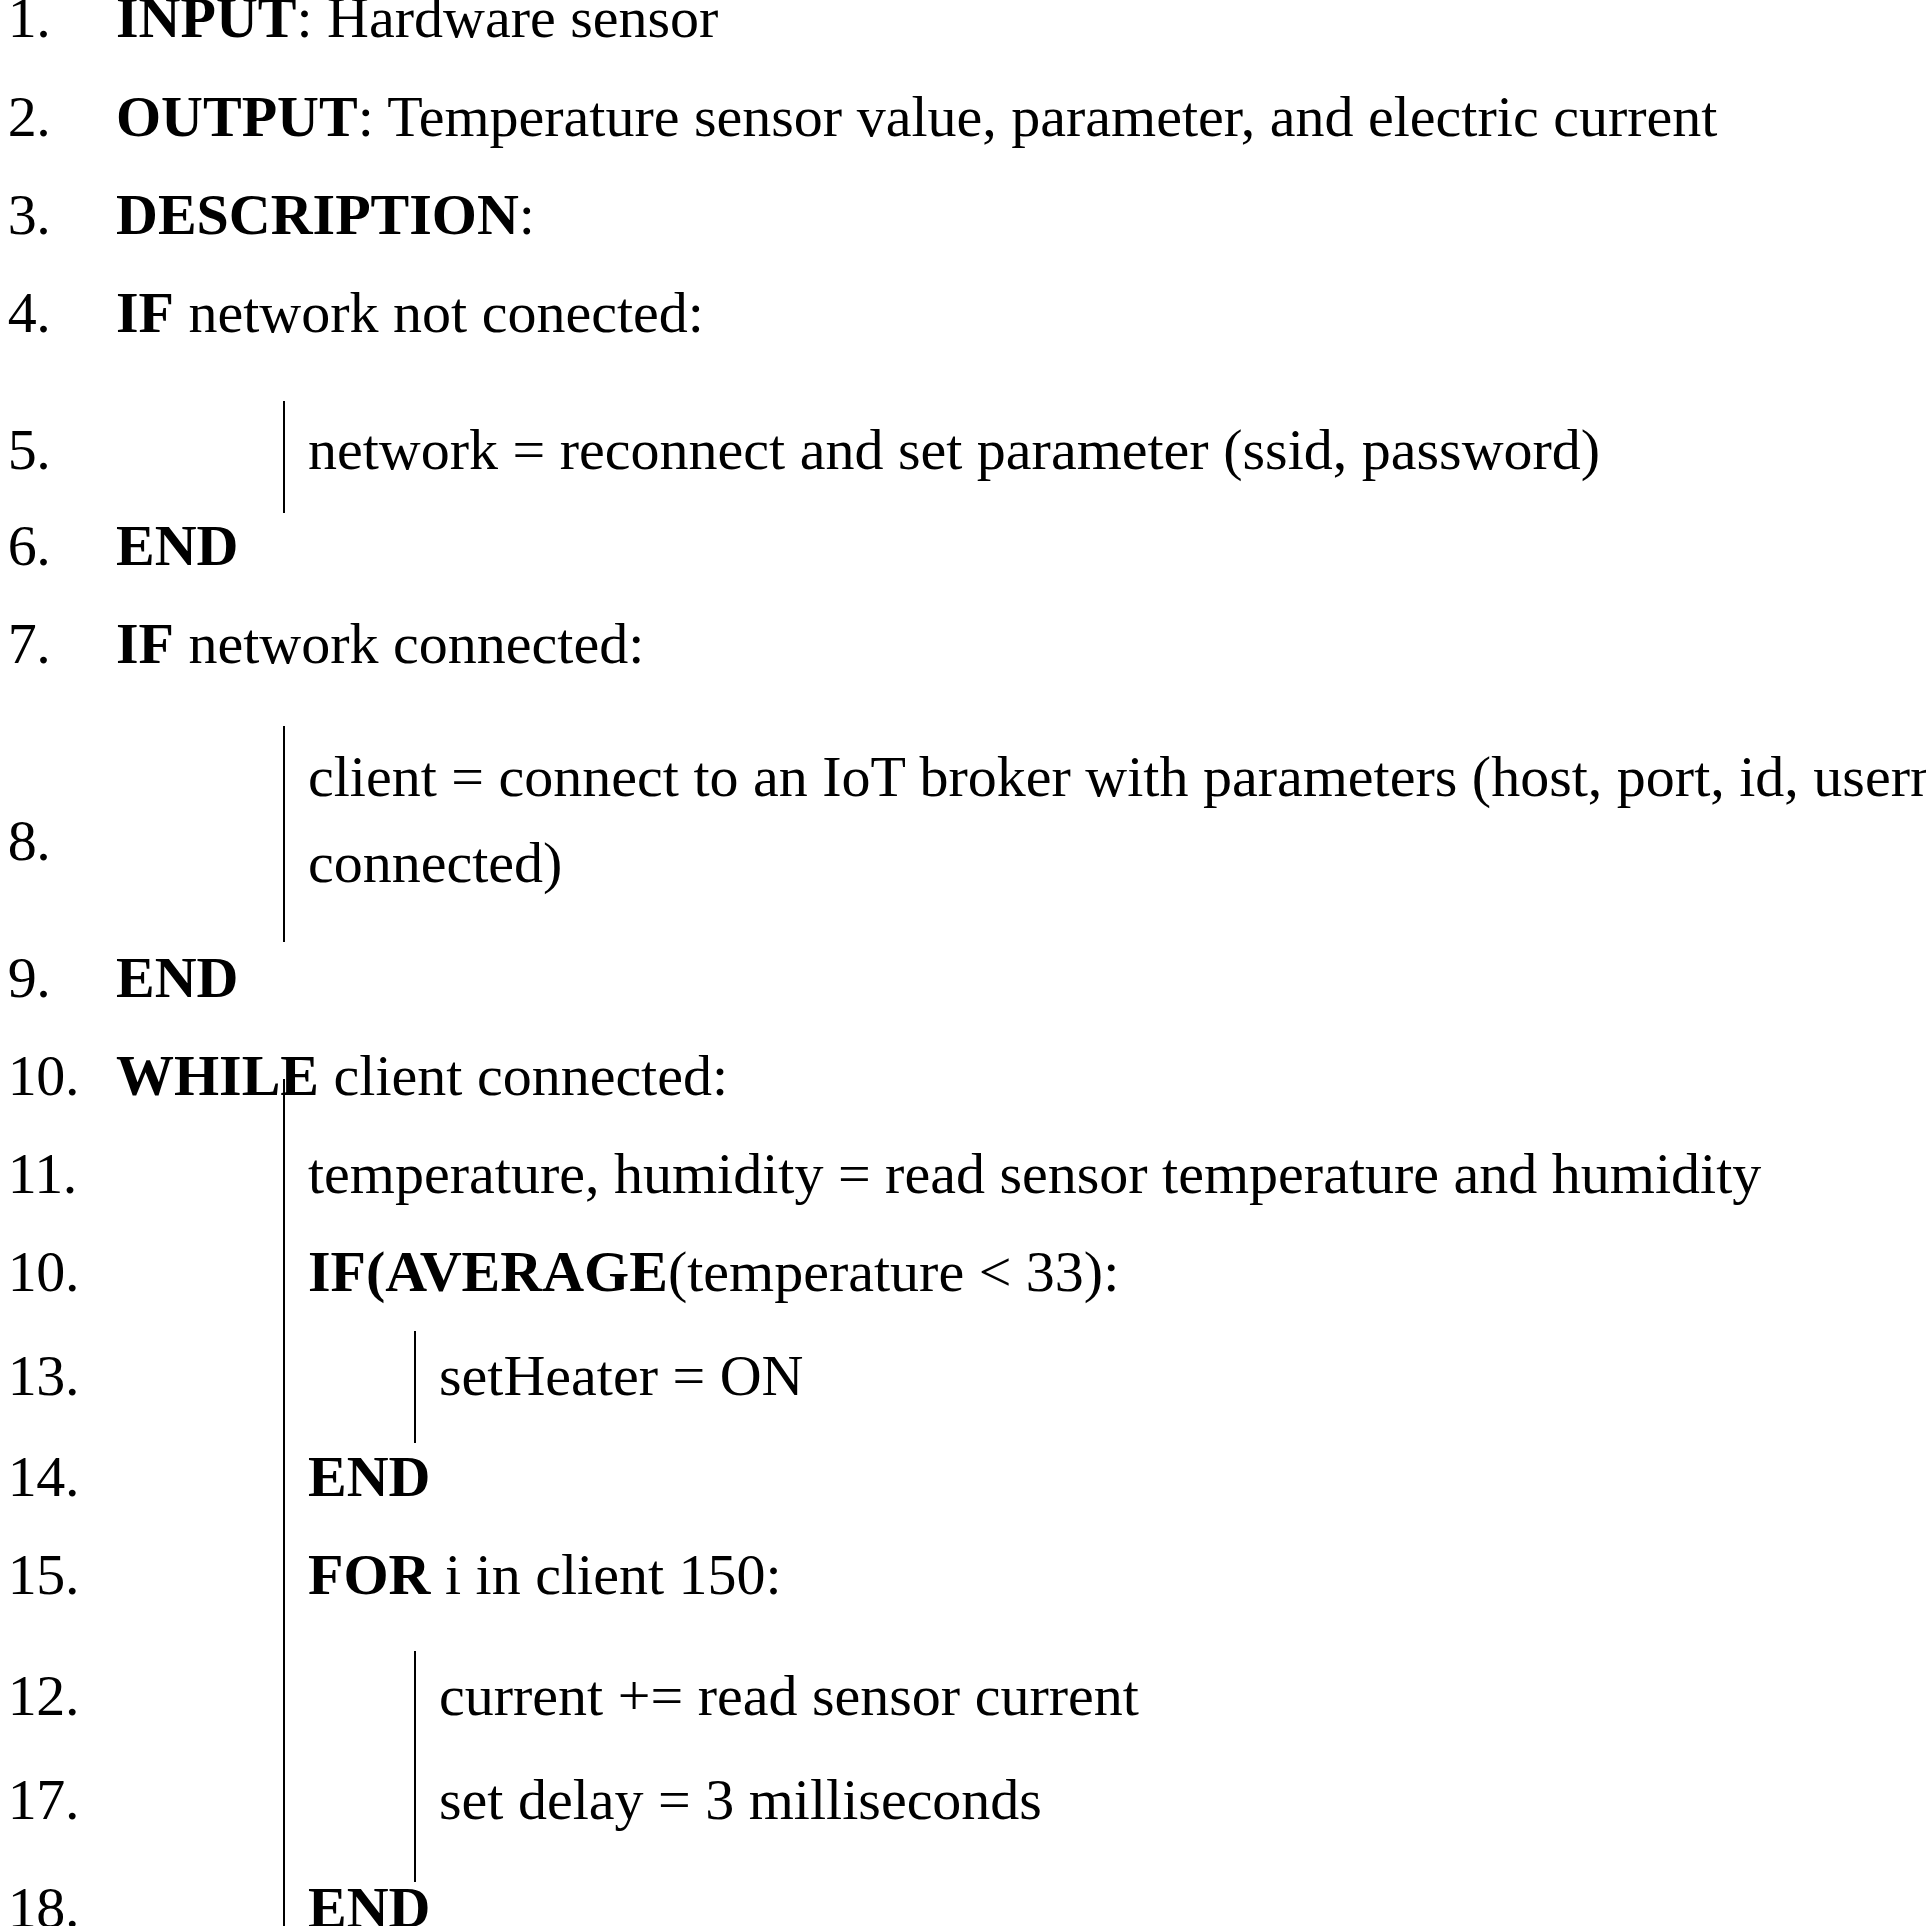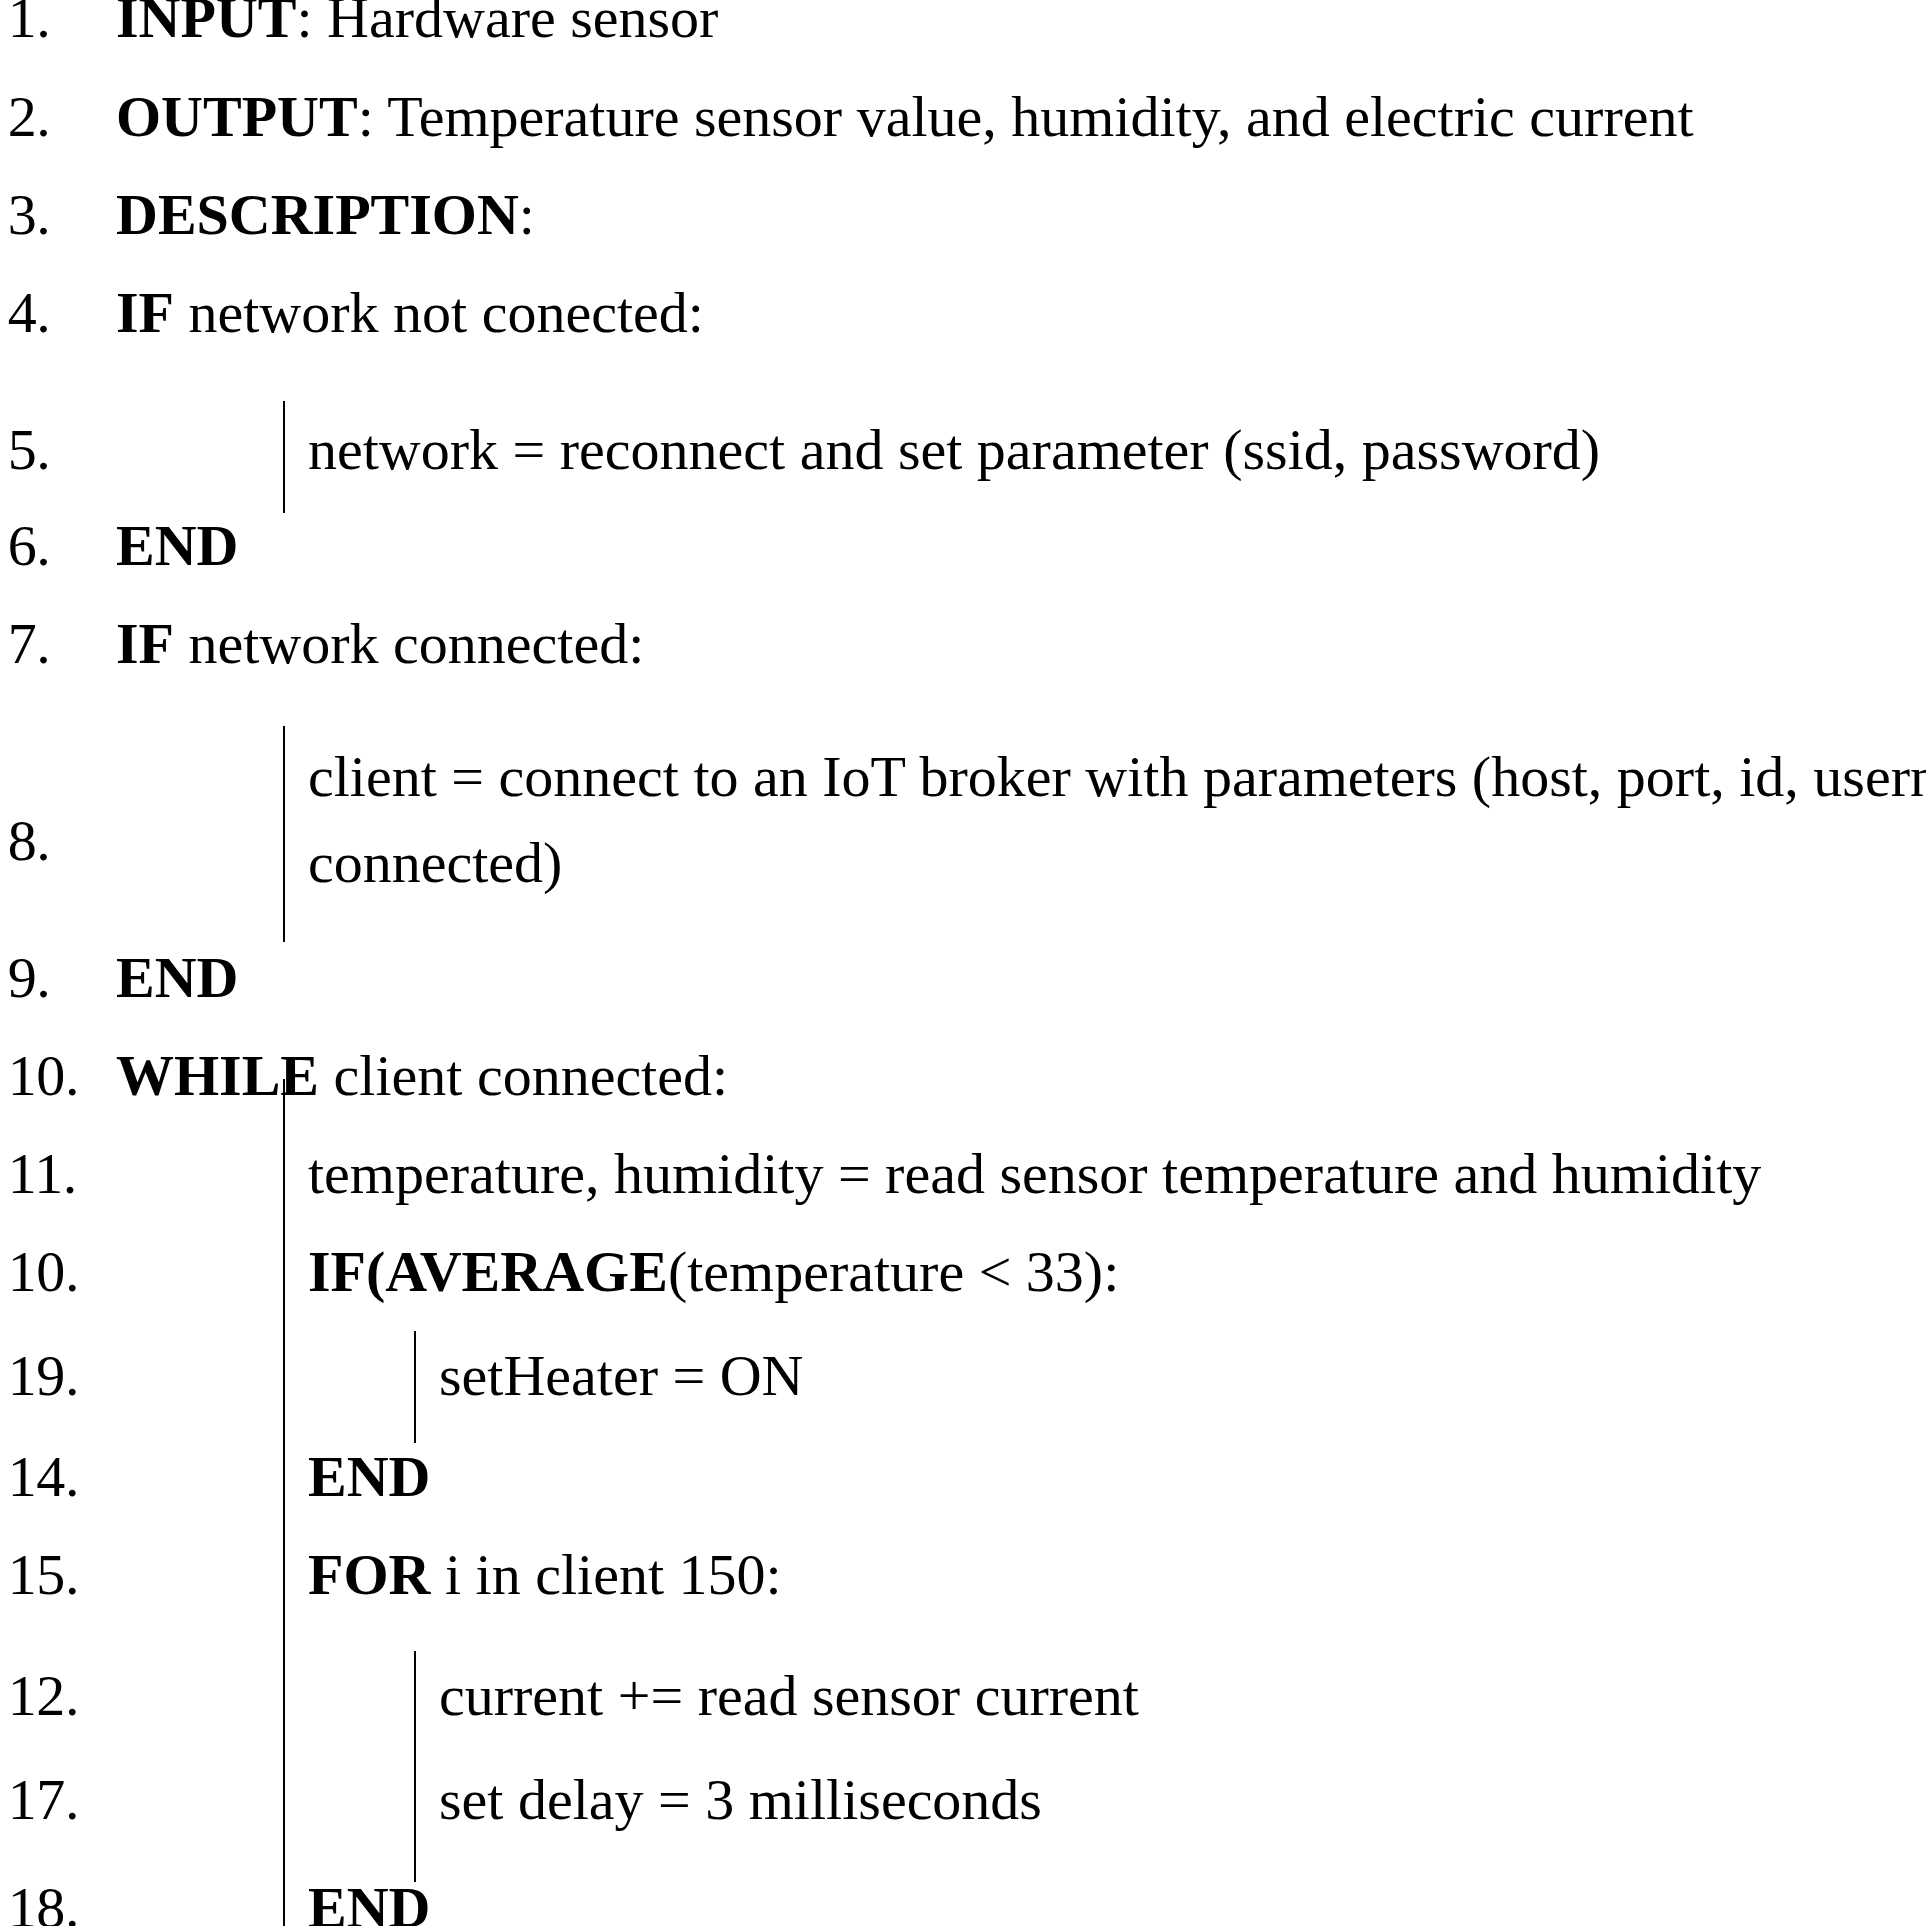--- a/index.html
+++ b/index.html
@@ -96,7 +96,7 @@
   <div class="code-line" style="top:87px;">
     <span class="line-number">2.</span>
     <span class="line-body">
-      <span class="line-text ind-0"><b class="kw">OUTPUT</b><span>: Temperature sensor value, humidity, and electric current</span></span>
+      <span class="line-text ind-0"><b class="kw">OUTPUT</b><span>: Temperature sensor value, parameter, and electric current</span></span>
     </span>
   </div>
 

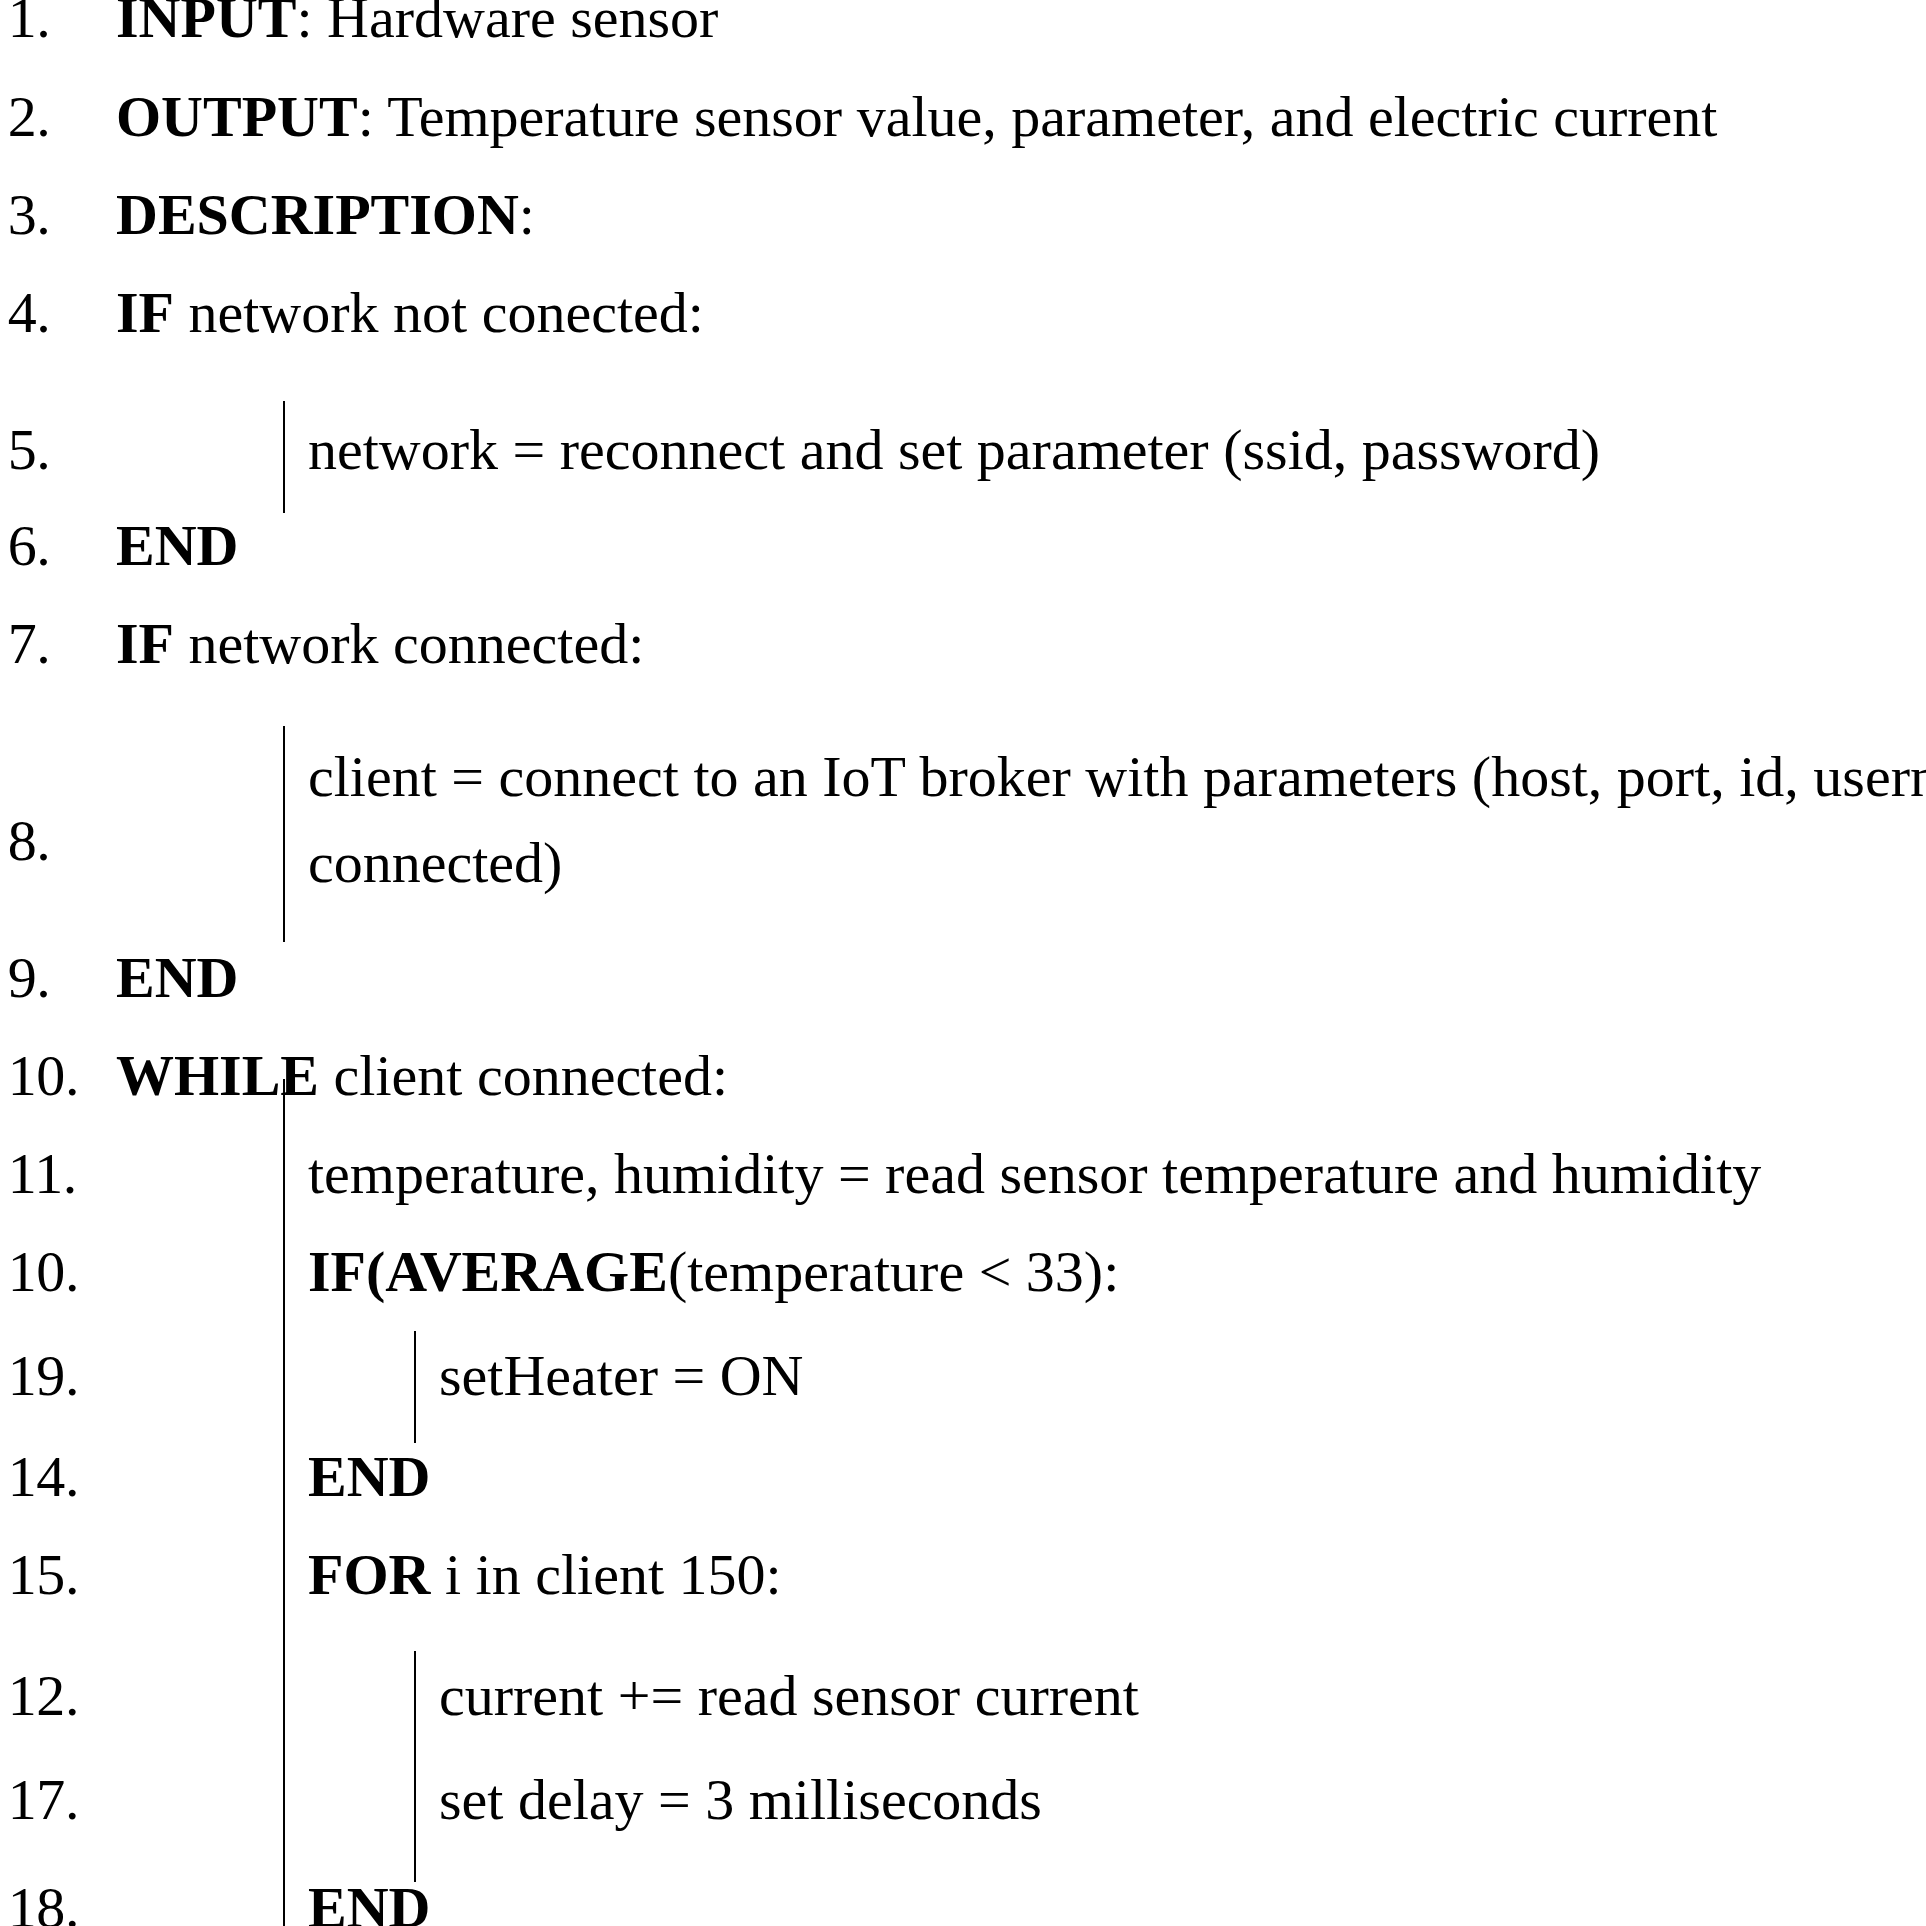--- a/index.html
+++ b/index.html
@@ -172,7 +172,7 @@
   </div>
 
   <div class="code-line" style="top:1346px;">
-    <span class="line-number">19.</span>
+    <span class="line-number">13.</span>
     <span class="line-body">
       <span class="line-text ind-2"><b class="kw"></b><span>setHeater = ON</span></span>
     </span>

